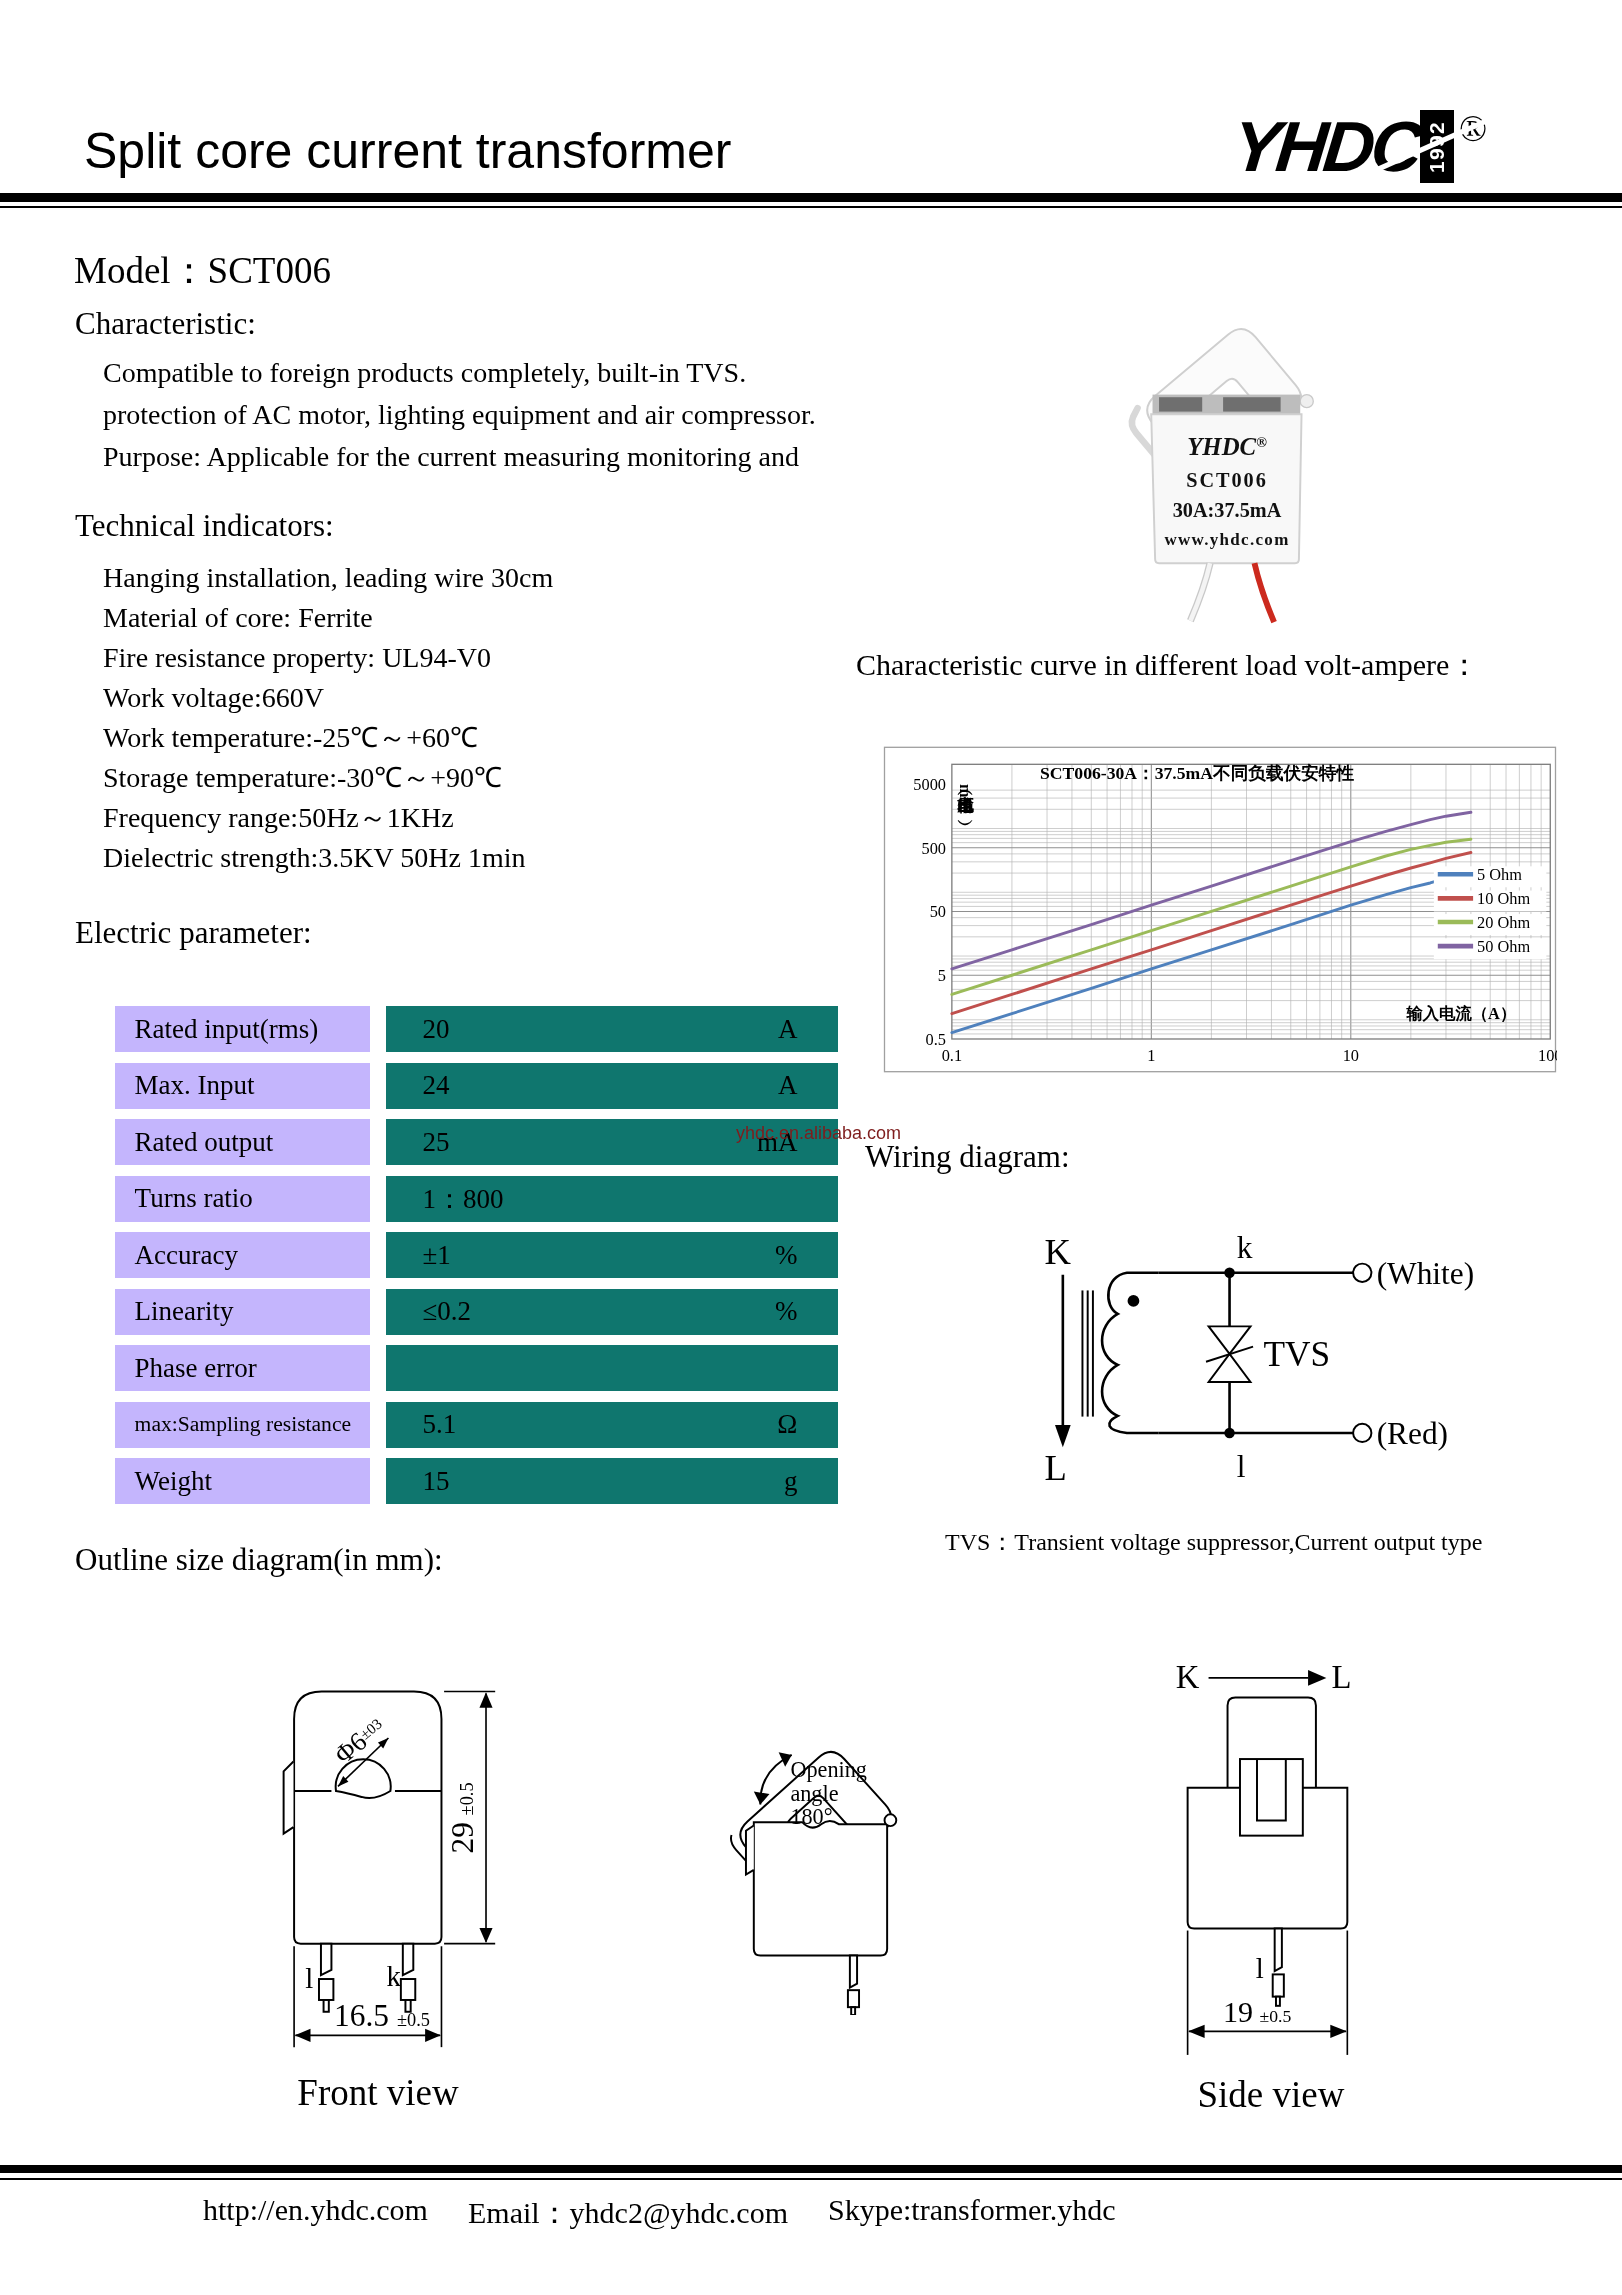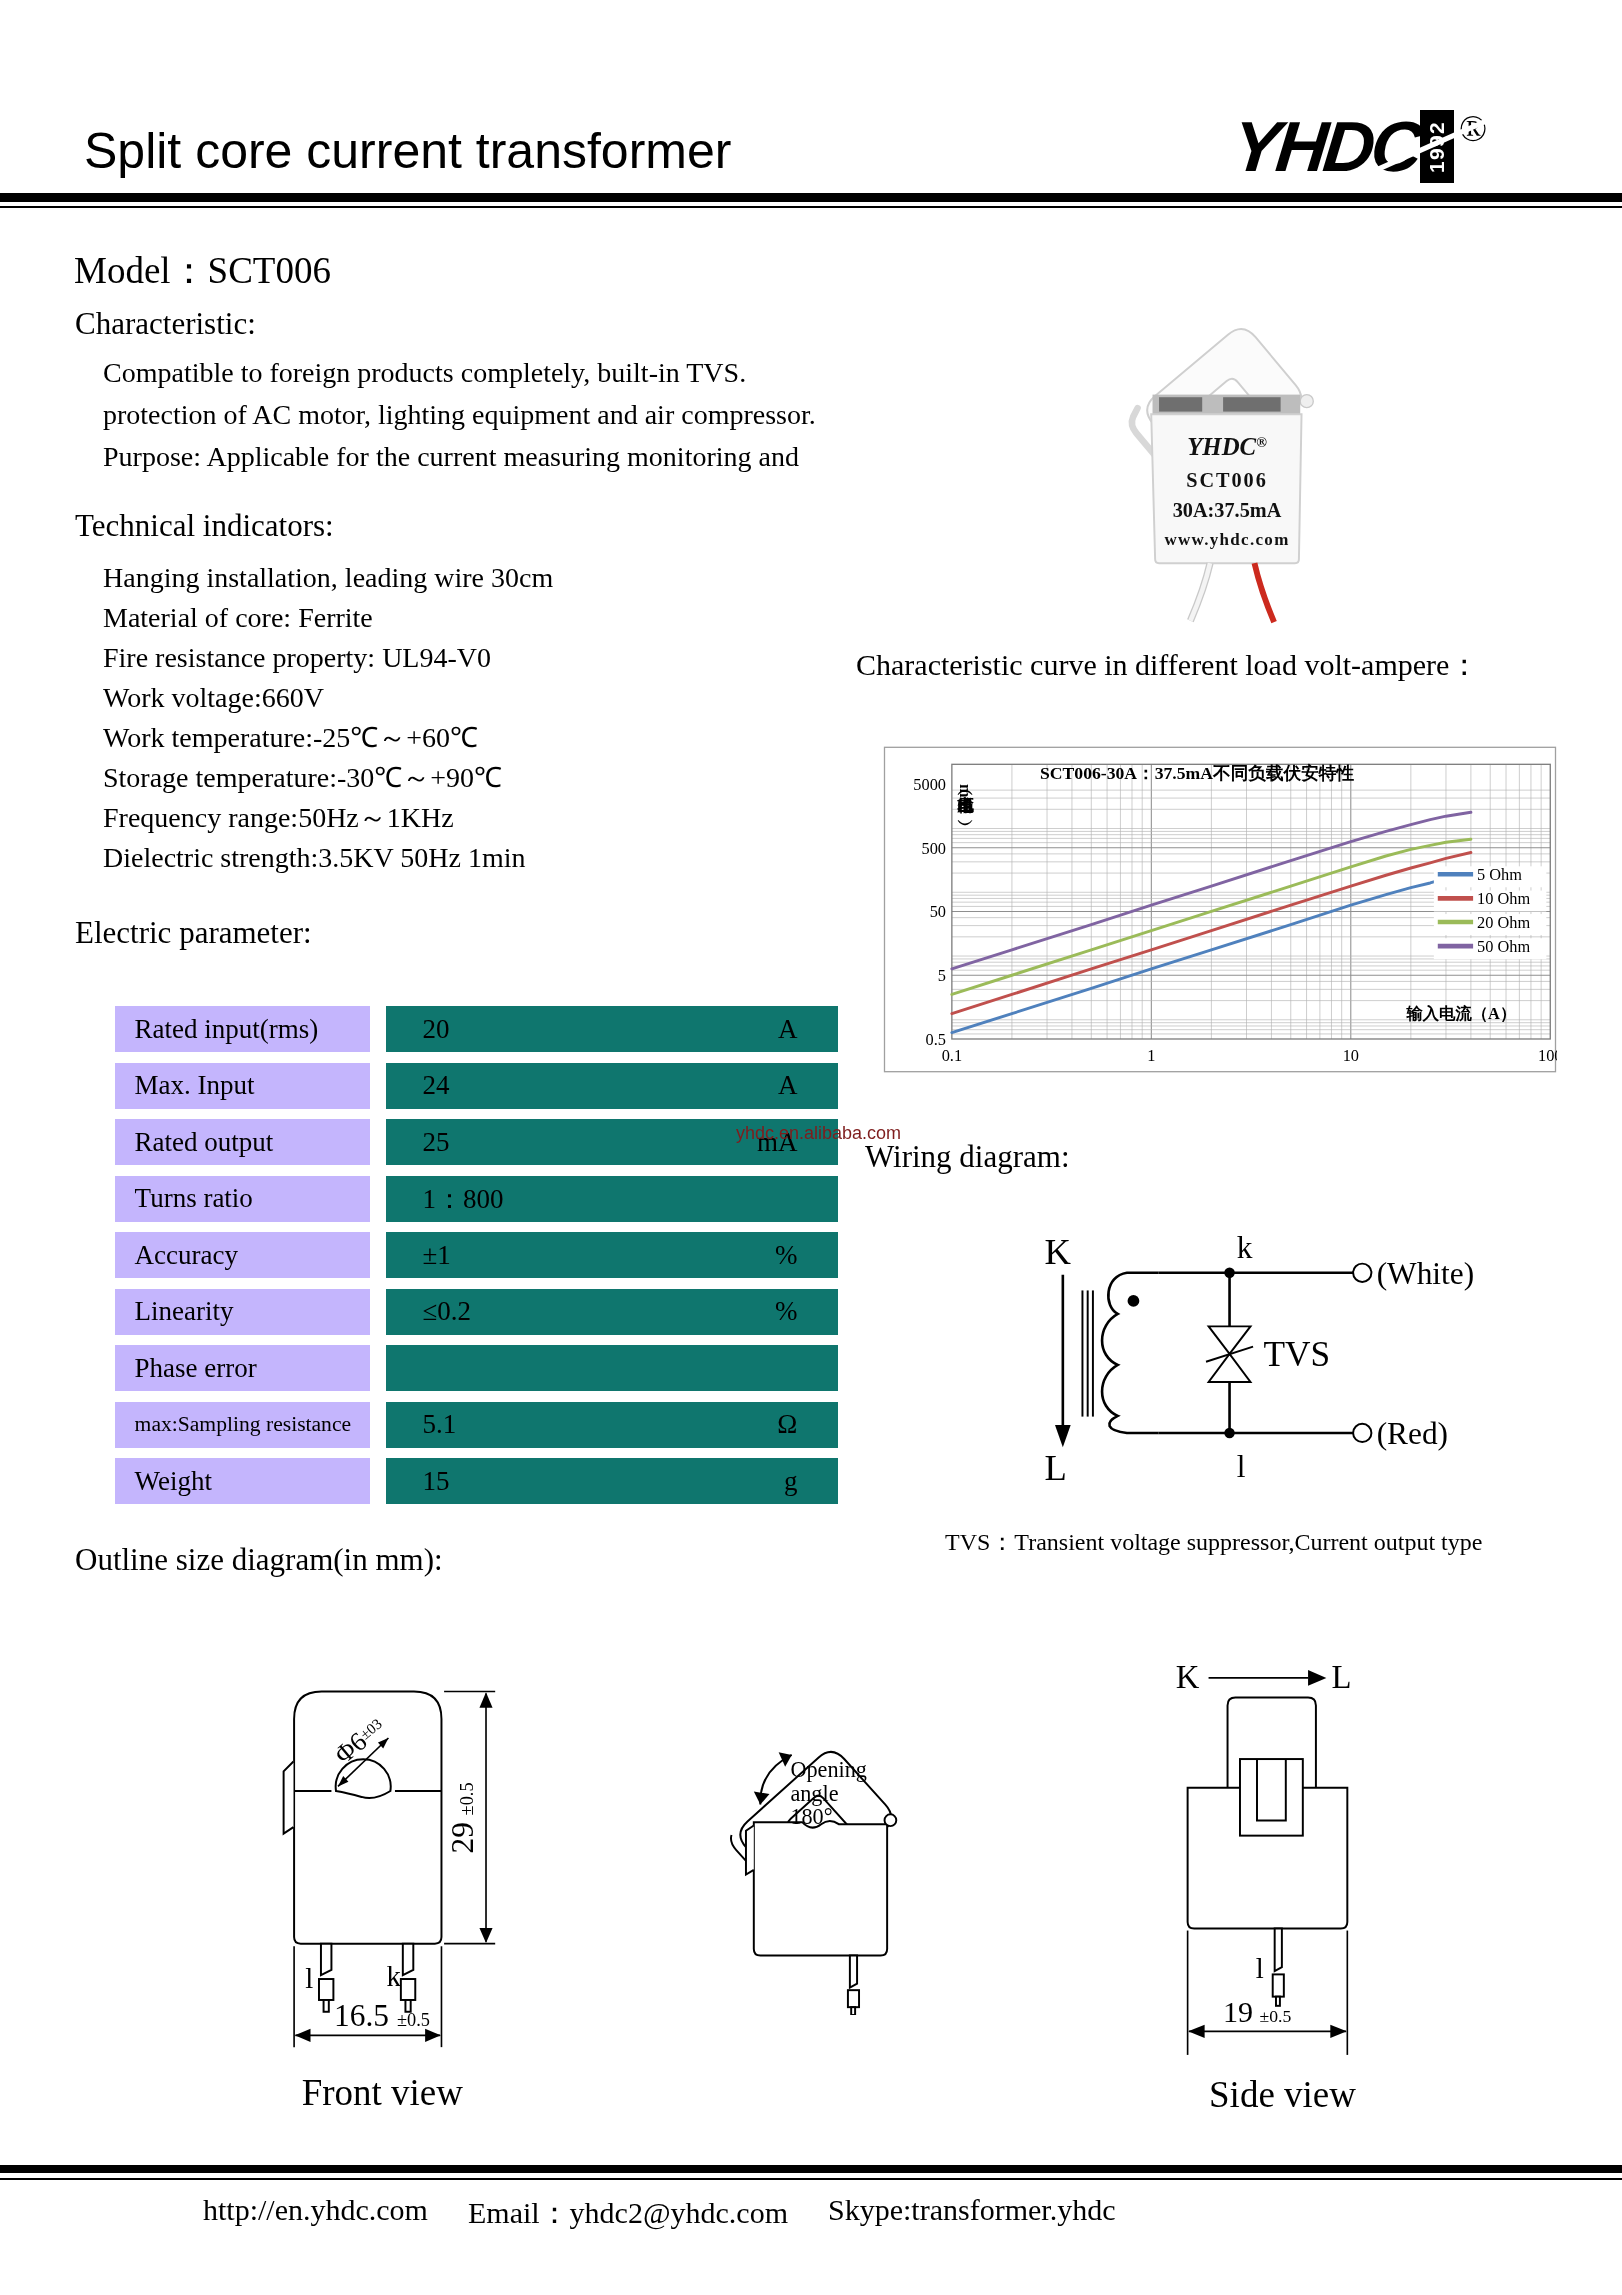--- a/index.html
+++ b/index.html
@@ -43,7 +43,7 @@
   .wiring-heading{left:865px;top:1139px;font-size:31px;}
   .tvs-caption{left:945px;top:1526px;font-size:24px;white-space:nowrap;}
   .outline-heading{left:75px;top:1542px;font-size:31px;}
-  .view-caption{width:170px;text-align:right;font-size:37px;}
+  .view-caption{width:170px;text-align:center;font-size:37px;}
   
   .footer-text{left:203px;top:2193px;display:flex;gap:40px;font-size:30px;white-space:nowrap;}
   svg text{font-family:"Liberation Serif",serif;}

